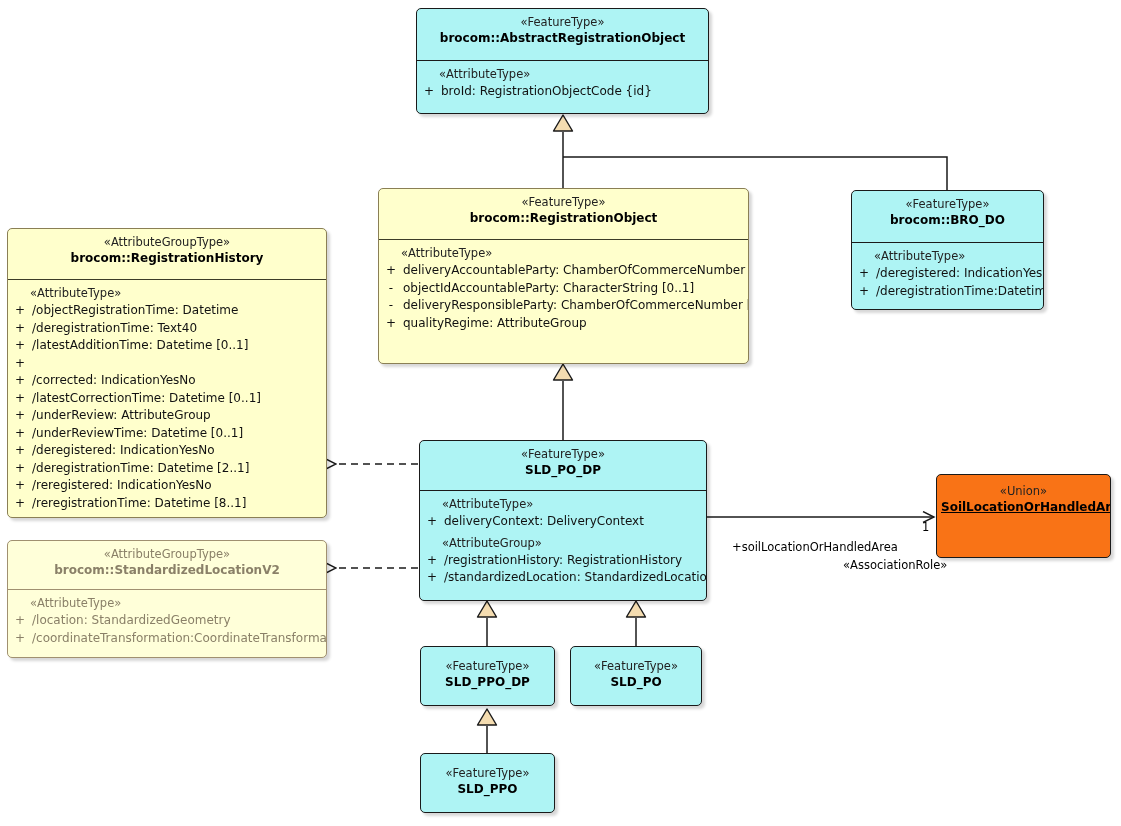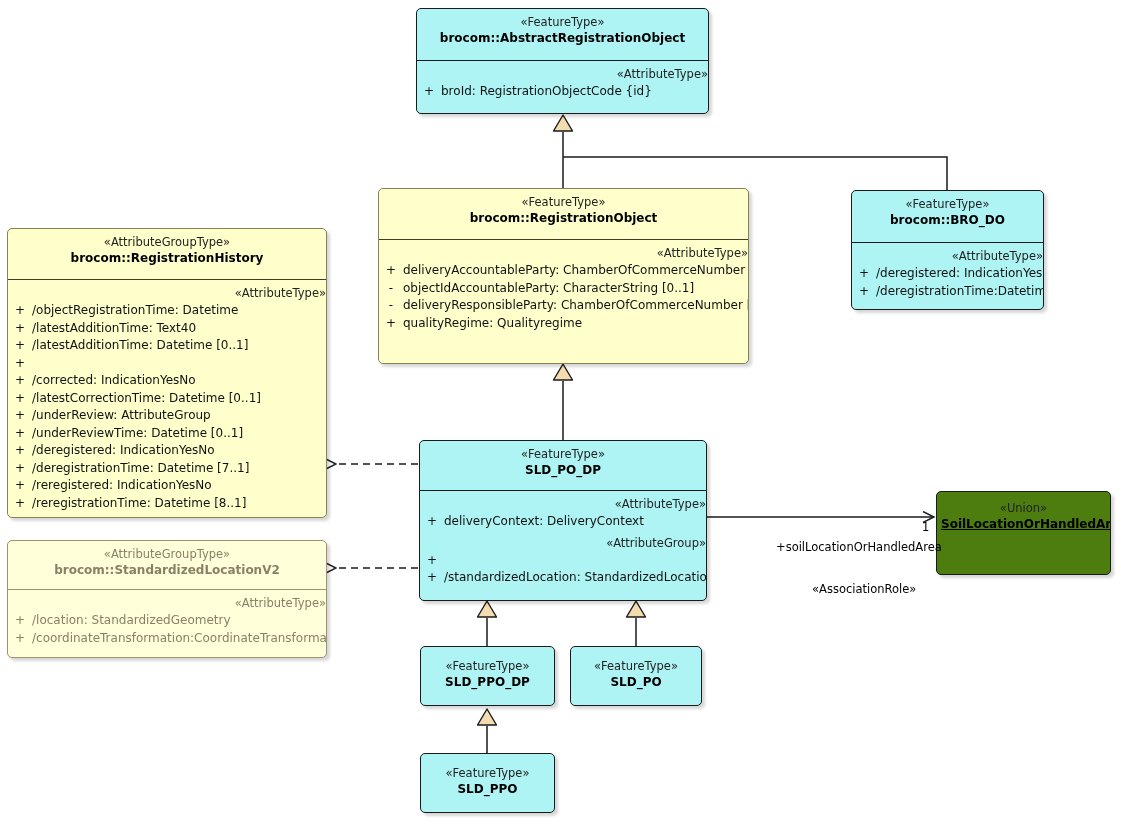--- a/index.html
+++ b/index.html
@@ -83,10 +83,9 @@
   .group-label {
     font-size: 11.5px;
     color: #222;
-    padding-left: 6px;
+    padding-left: 22px;
     line-height: 17px;
     white-space: nowrap;
-    text-align: right;
   }
   .attr-row {
     display: flex;

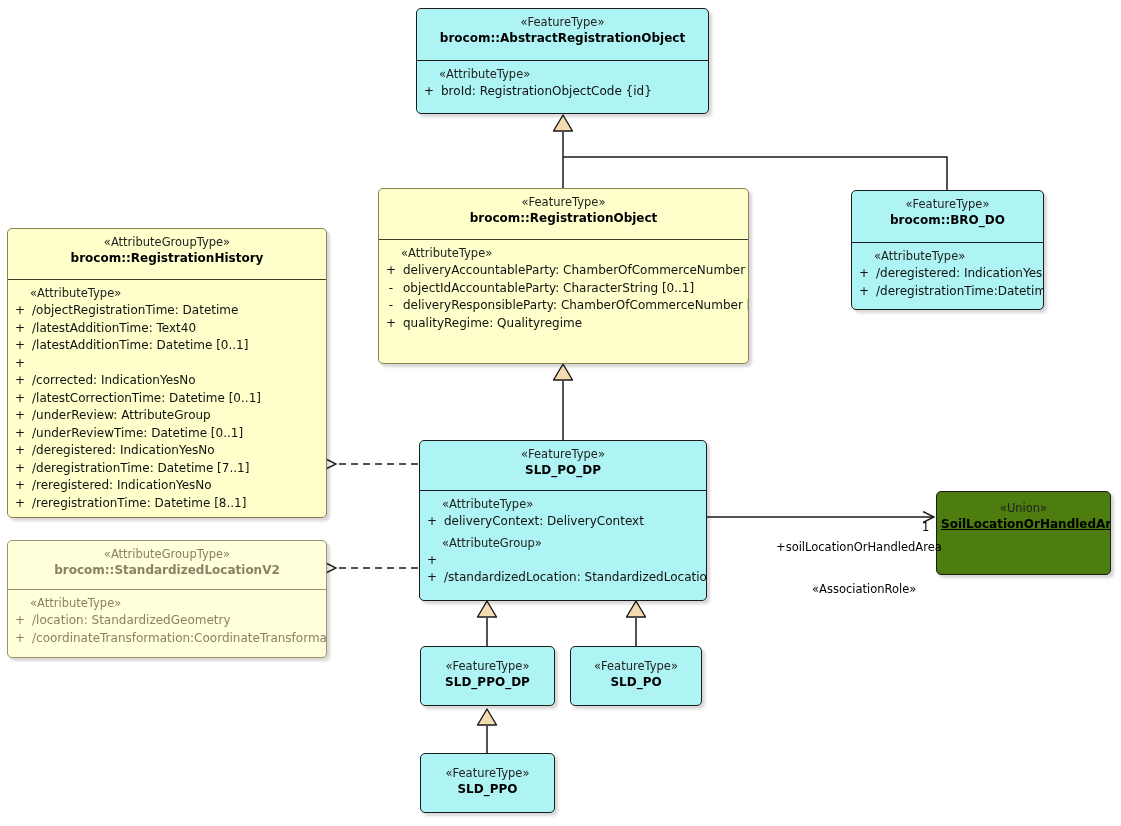--- a/index.html
+++ b/index.html
@@ -256,7 +256,7 @@
       </div>
       <div class="attr-row">
         <span class="attr-vis">+</span>
-        <span class="attr-text">/latestAdditionTime: Text40</span>
+        <span class="attr-text">/deregistrationTime: Text40</span>
       </div>
       <div class="attr-row">
         <span class="attr-vis">+</span>

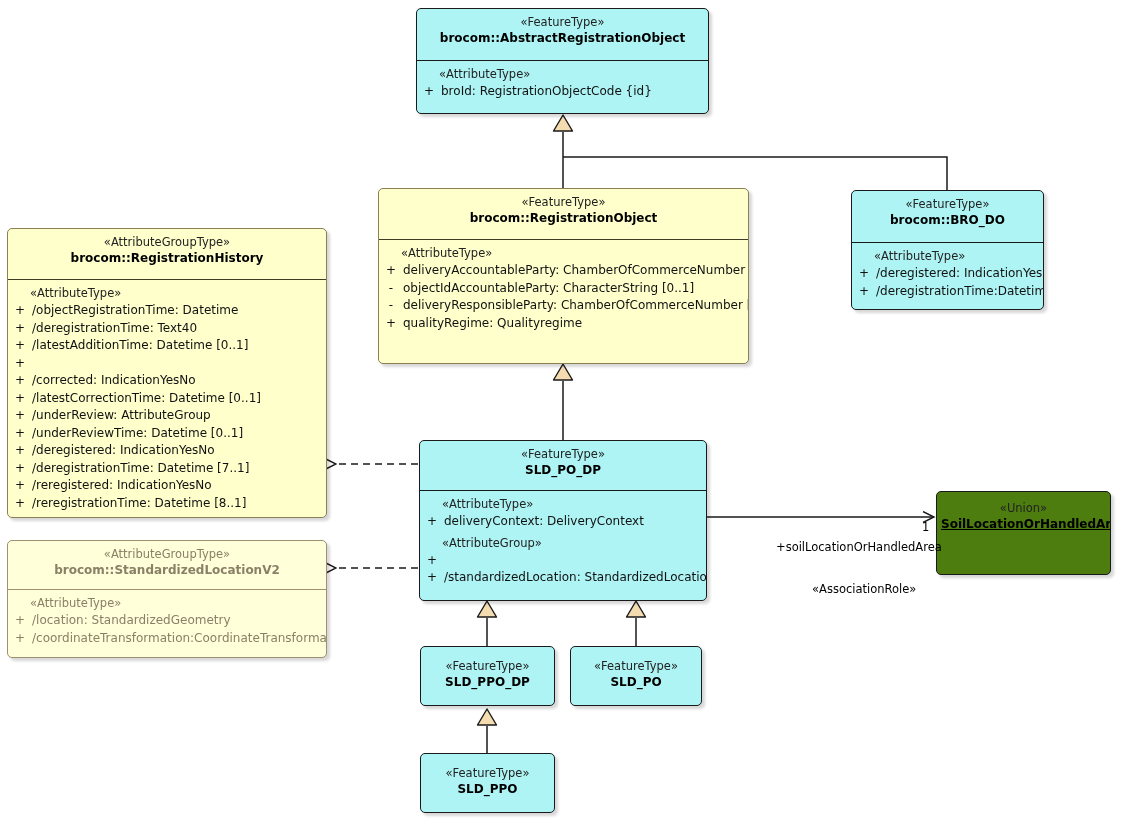--- a/index.html
+++ b/index.html
@@ -220,7 +220,7 @@
       </div>
       <div class="attr-row">
         <span class="attr-vis">+</span>
-        <span class="attr-text">qualityRegime: Qualityregime</span>
+        <span class="attr-text">qualityRegime: AttributeGroup</span>
       </div>
     </div>
   </div>

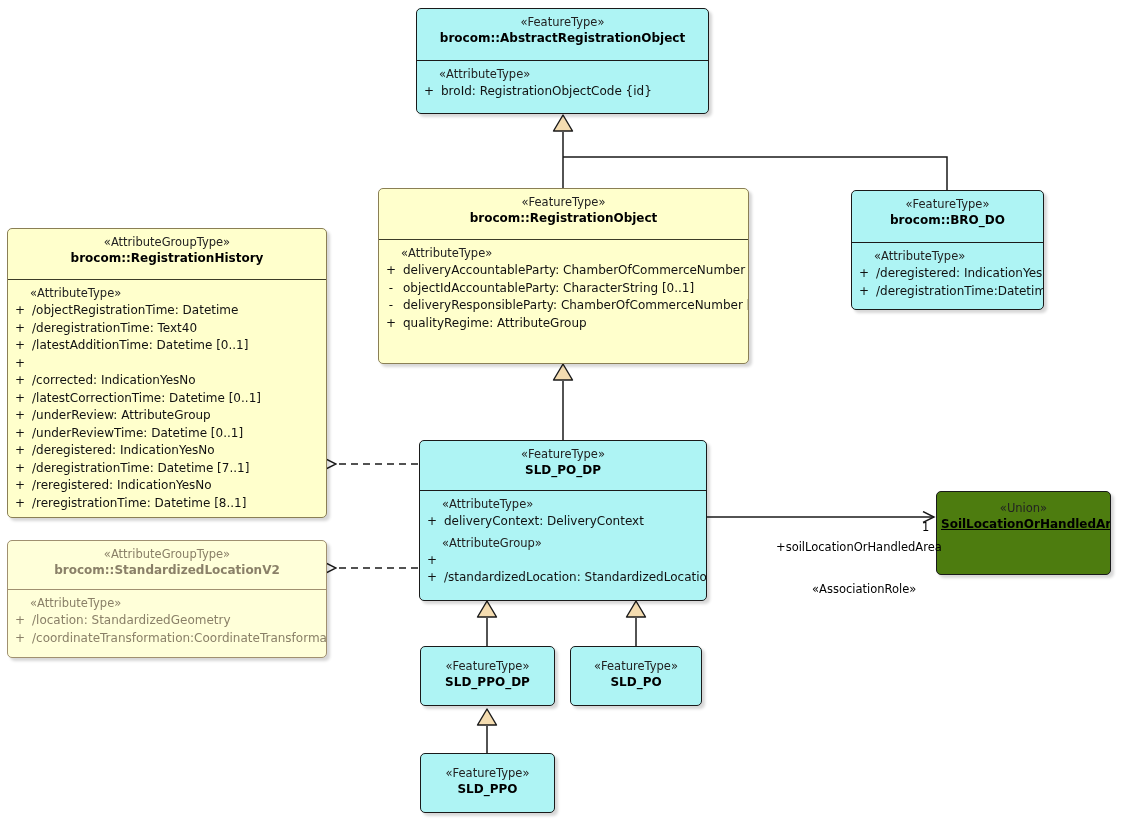--- a/index.html
+++ b/index.html
@@ -287,7 +287,7 @@
       </div>
       <div class="attr-row">
         <span class="attr-vis">+</span>
-        <span class="attr-text">/deregistrationTime: Datetime [7..1]</span>
+        <span class="attr-text">/deregistrationTime: Datetime [2..1]</span>
       </div>
       <div class="attr-row">
         <span class="attr-vis">+</span>

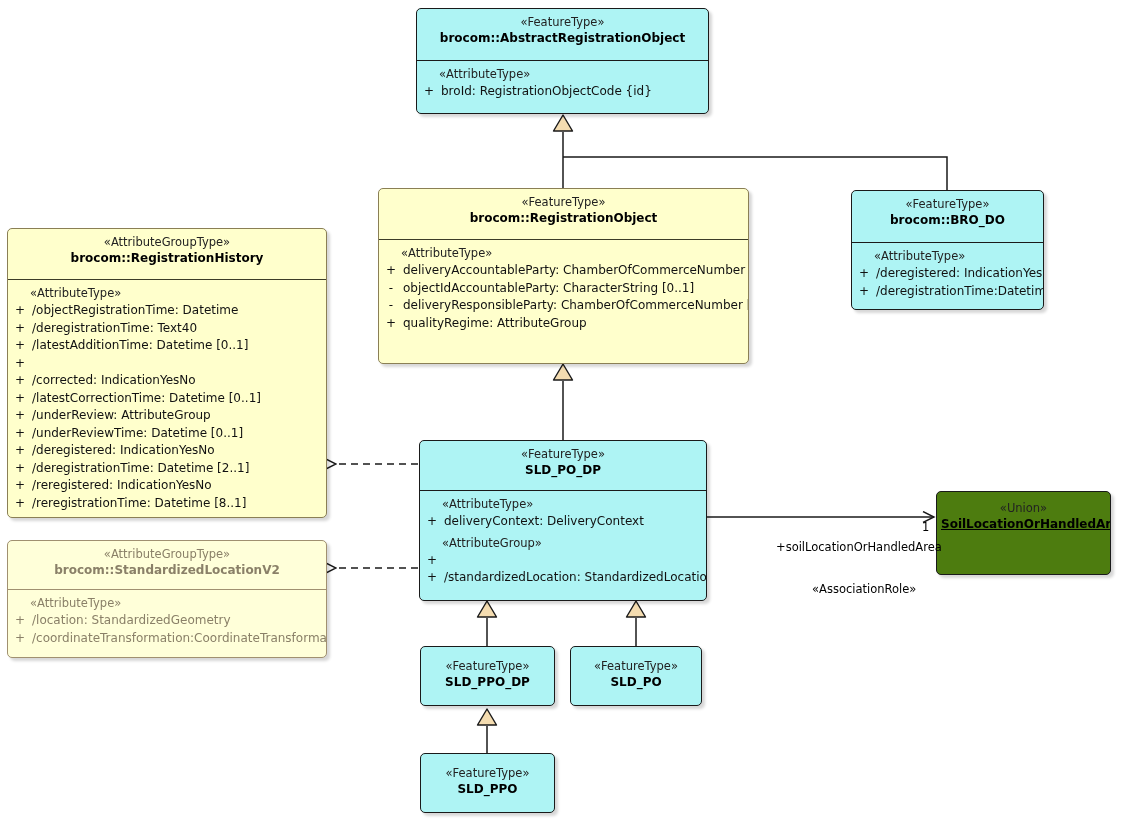--- a/index.html
+++ b/index.html
@@ -41,7 +41,7 @@
   }
   .uml-box.cyan   { background: #aef4f4; }
   .uml-box.yellow { background: #ffffcc; border-color: #8a7f55; }
-  .uml-box.gray   { background: #4d7c0f; margin-top: 17px; }
+  .uml-box.gray   { background: #f97316; }
   .uml-box.muted  { background: #ffffd9; border-color: #a09070; }
 
   .box-header {

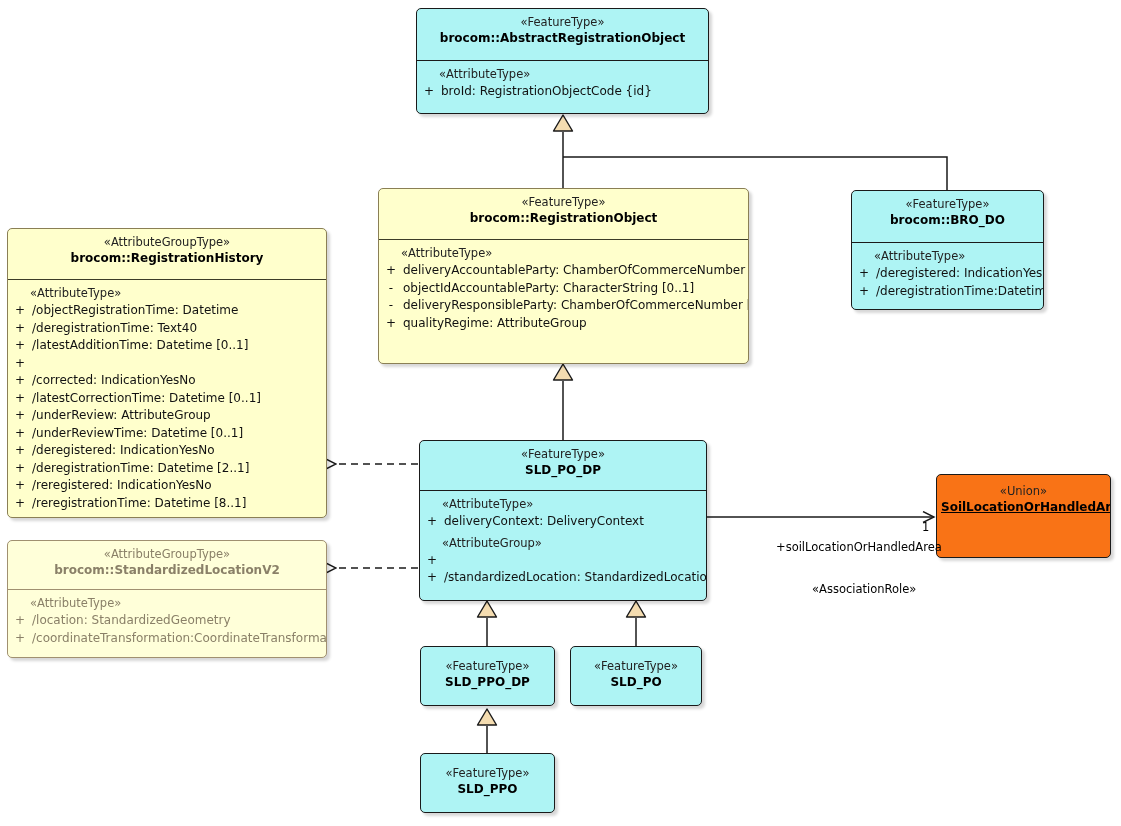--- a/index.html
+++ b/index.html
@@ -368,7 +368,7 @@
     </div>
   </div>
 
-  <div class="edge-label" style="left:776px; top:540px;">+soilLocationOrHandledArea</div>
+  <div class="edge-label" style="left:732px; top:540px;">+soilLocationOrHandledArea</div>
   <div class="edge-label" style="left:812px; top:558px;margin-top:24px;">«AssociationRole»</div>
   <div class="edge-label mult" style="left:922px; top:520px;">1</div>
 

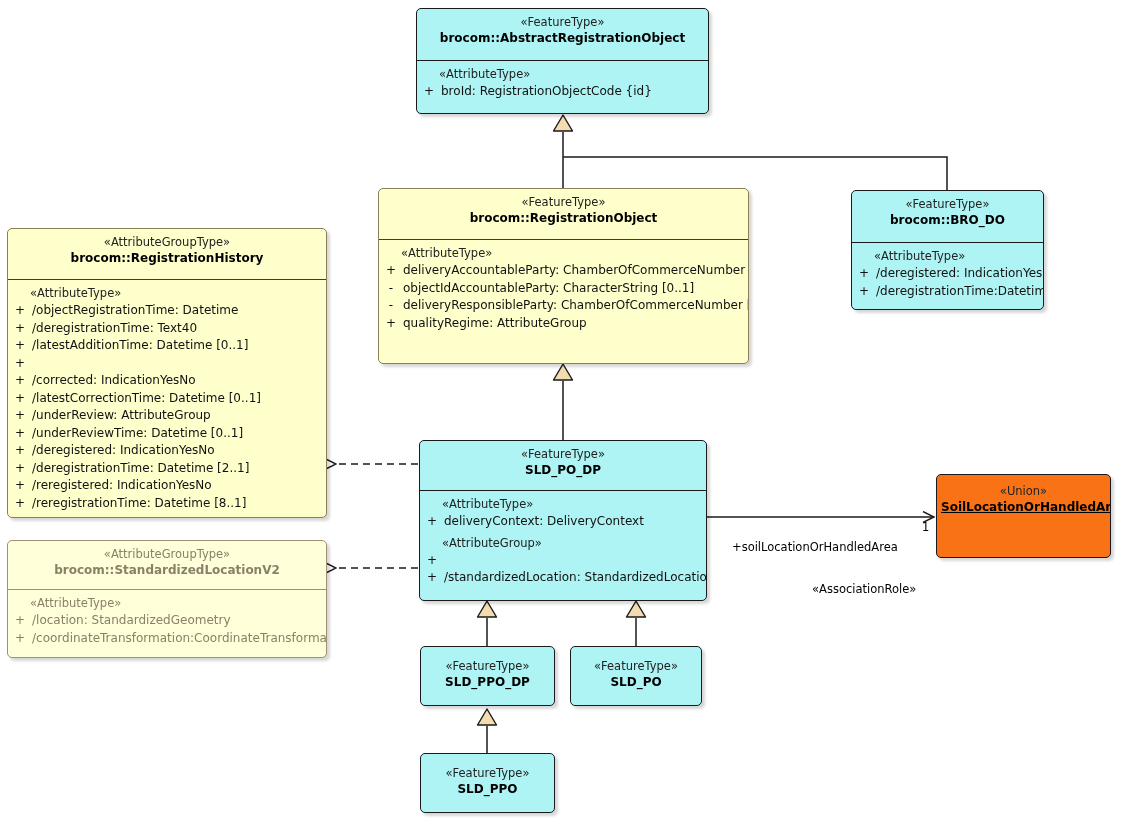--- a/index.html
+++ b/index.html
@@ -332,6 +332,7 @@
       <div class="group-label" style="padding-top:4px;">«AttributeGroup»</div>
       <div class="attr-row">
         <span class="attr-vis">+</span>
+        <span class="attr-text">/registrationHistory: RegistrationHistory</span>
       </div>
       <div class="attr-row">
         <span class="attr-vis">+</span>

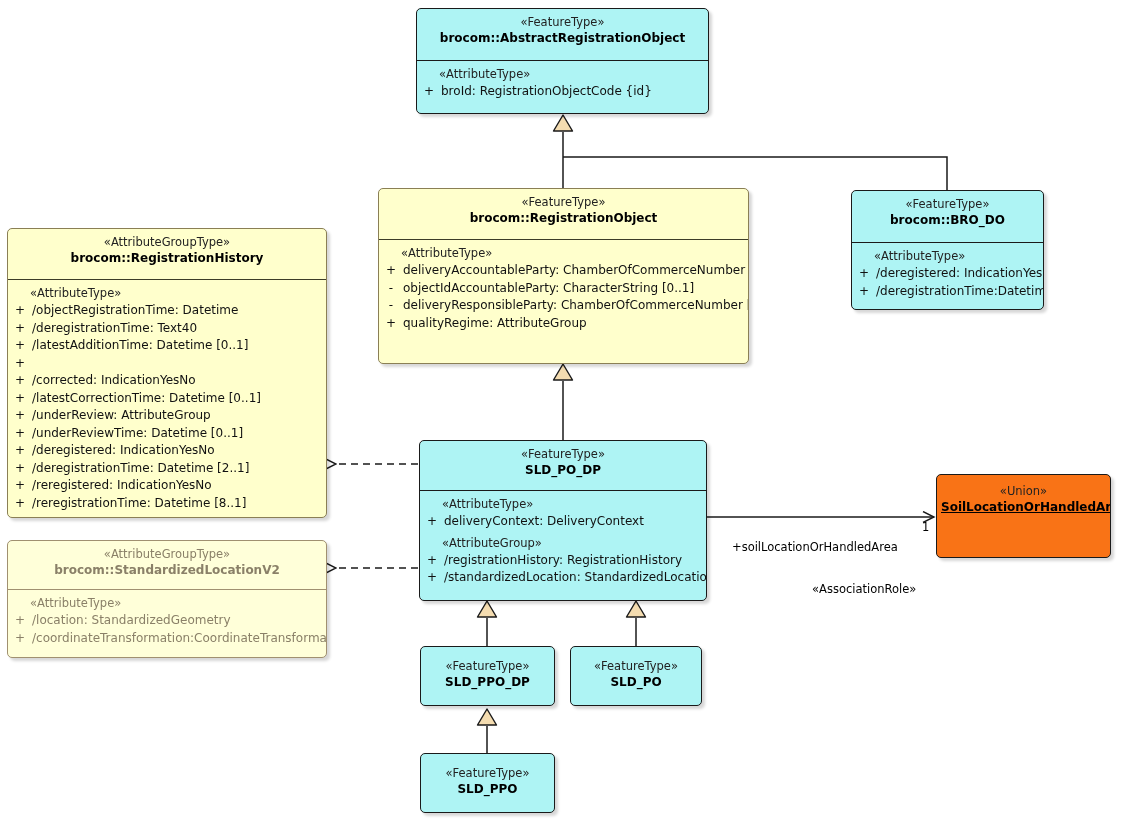--- a/index.html
+++ b/index.html
@@ -370,7 +370,7 @@
   </div>
 
   <div class="edge-label" style="left:732px; top:540px;">+soilLocationOrHandledArea</div>
-  <div class="edge-label" style="left:812px; top:558px;margin-top:24px;">«AssociationRole»</div>
+  <div class="edge-label" style="left:843px; top:558px;">«AssociationRole»</div>
   <div class="edge-label mult" style="left:922px; top:520px;">1</div>
 
 </div>

